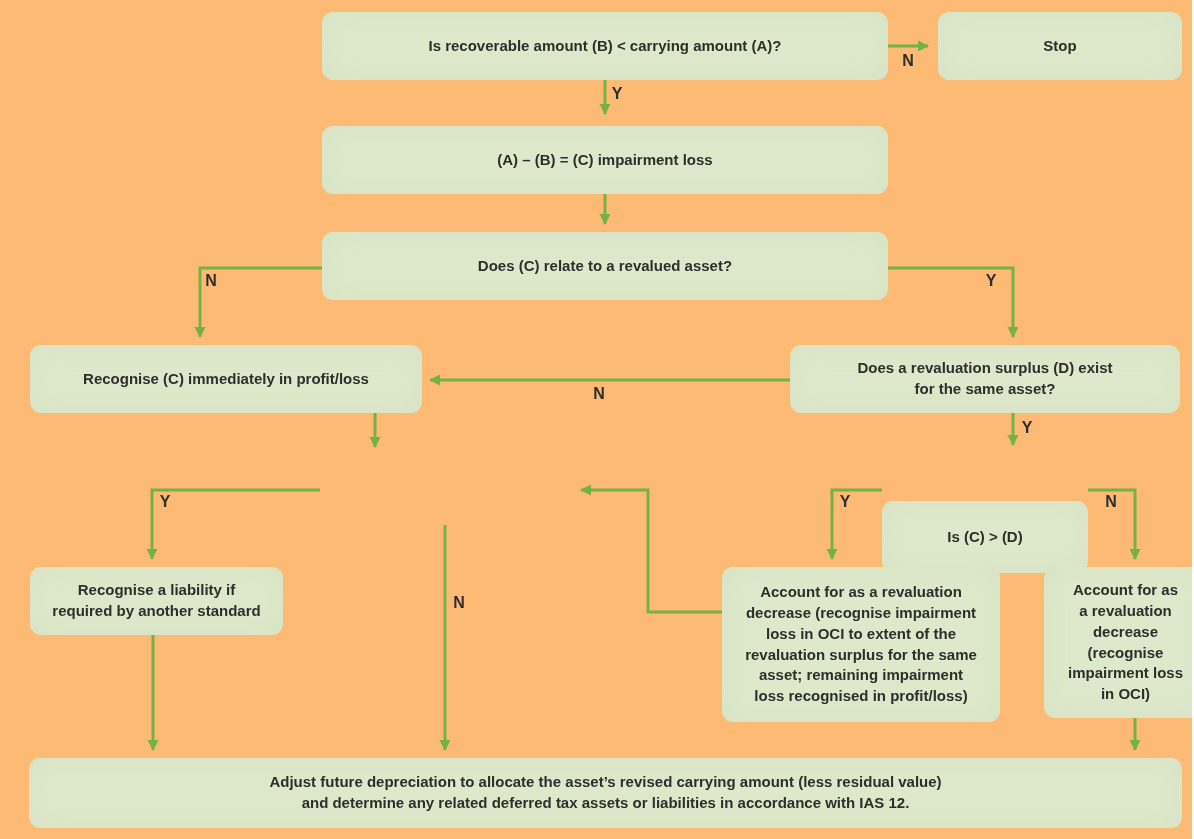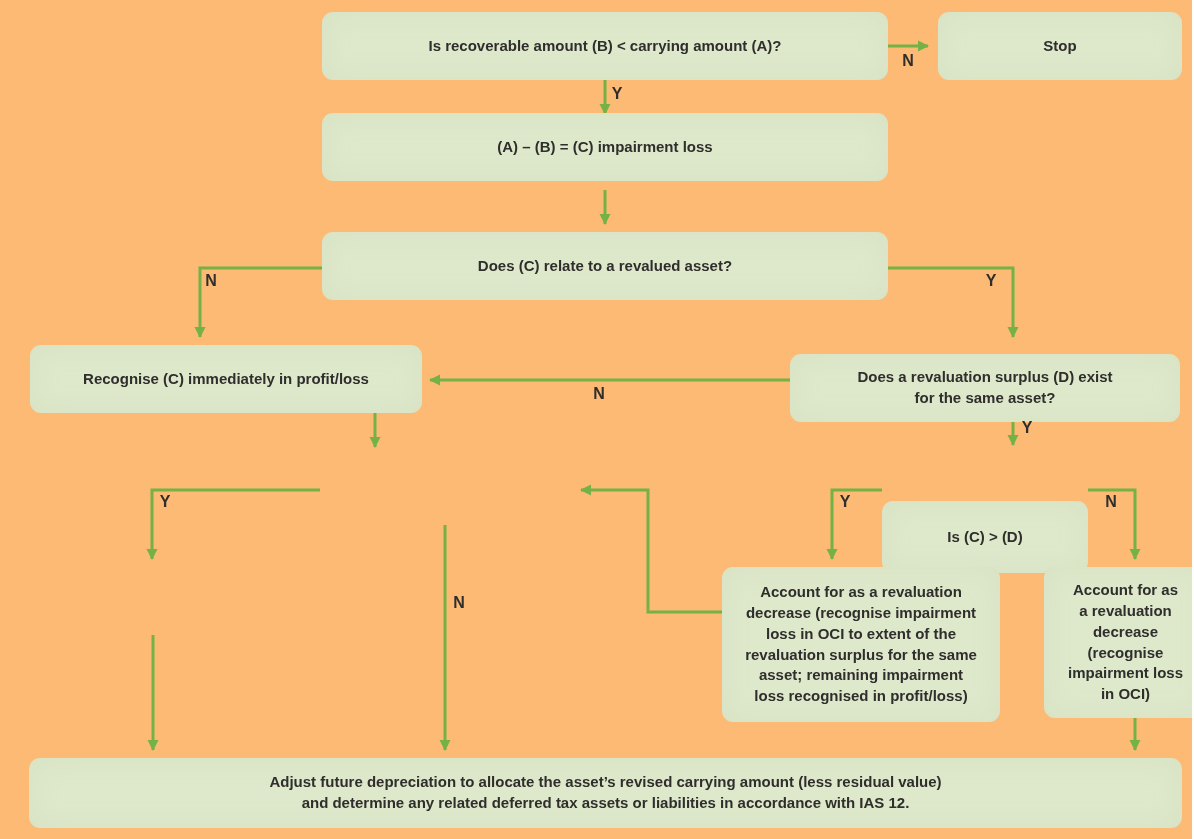--- a/index.html
+++ b/index.html
@@ -82,7 +82,7 @@
 
   <div class="node" style="left:938px; top:12px; width:244px; height:68px;">Stop</div>
 
-  <div class="node" style="left:322px; top:113px; width:566px; height:68px;">(A) – (B) = (C) impairment loss</div>
+  <div class="node" style="left:322px; top:126px; width:566px; height:68px;">(A) – (B) = (C) impairment loss</div>
 
   <div class="node" style="left:322px; top:232px; width:566px; height:68px;">Does (C) relate to a revalued asset?</div>
 

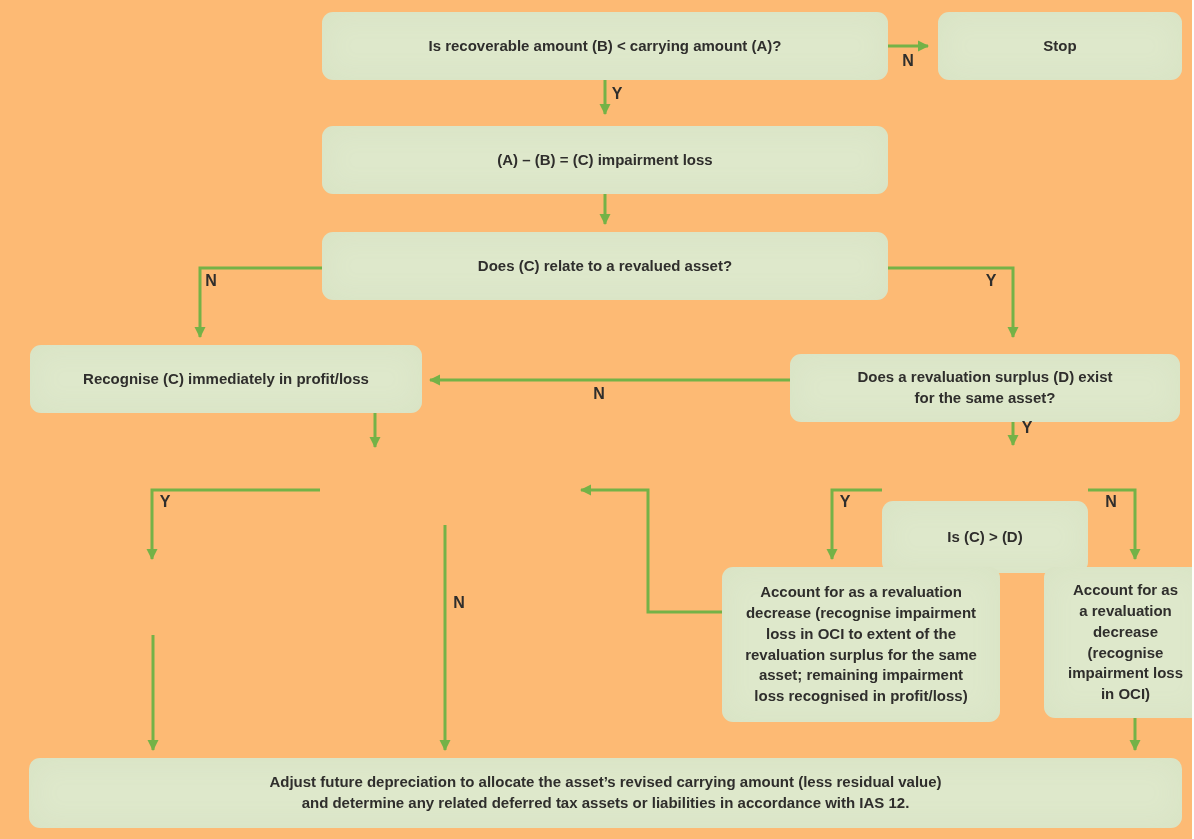--- a/index.html
+++ b/index.html
@@ -88,7 +88,7 @@
 
   <div class="node" style="left:30px; top:345px; width:392px; height:68px;">Recognise (C) immediately in profit/loss</div>
 
-  <div class="node" style="left:790px; top:345px; width:390px; height:68px;margin-top:9px;">Does a revaluation surplus (D) exist
+  <div class="node" style="left:790px; top:345px; width:390px; height:68px;">Does a revaluation surplus (D) exist
 for the same asset?</div>
 
 

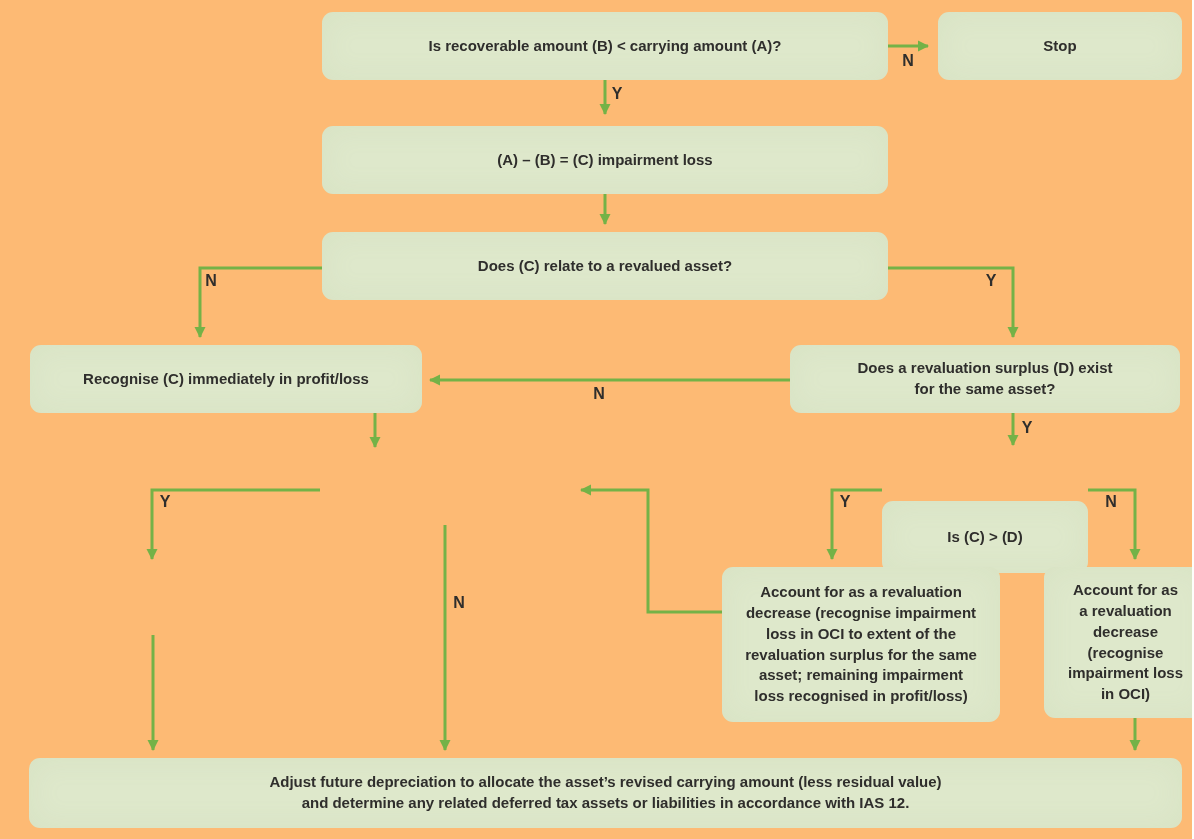--- a/index.html
+++ b/index.html
@@ -94,6 +94,8 @@
 
   <div class="node" style="left:882px; top:453px; width:206px; height:72px;margin-top:48px;">Is (C) &gt; (D)</div>
 
+  <div class="node" style="left:30px; top:567px; width:253px; height:68px;">Recognise a liability if
+required by another standard</div>
 
   <div class="node" style="left:722px; top:567px; width:278px; height:155px;">Account for as a revaluation
 decrease (recognise impairment

